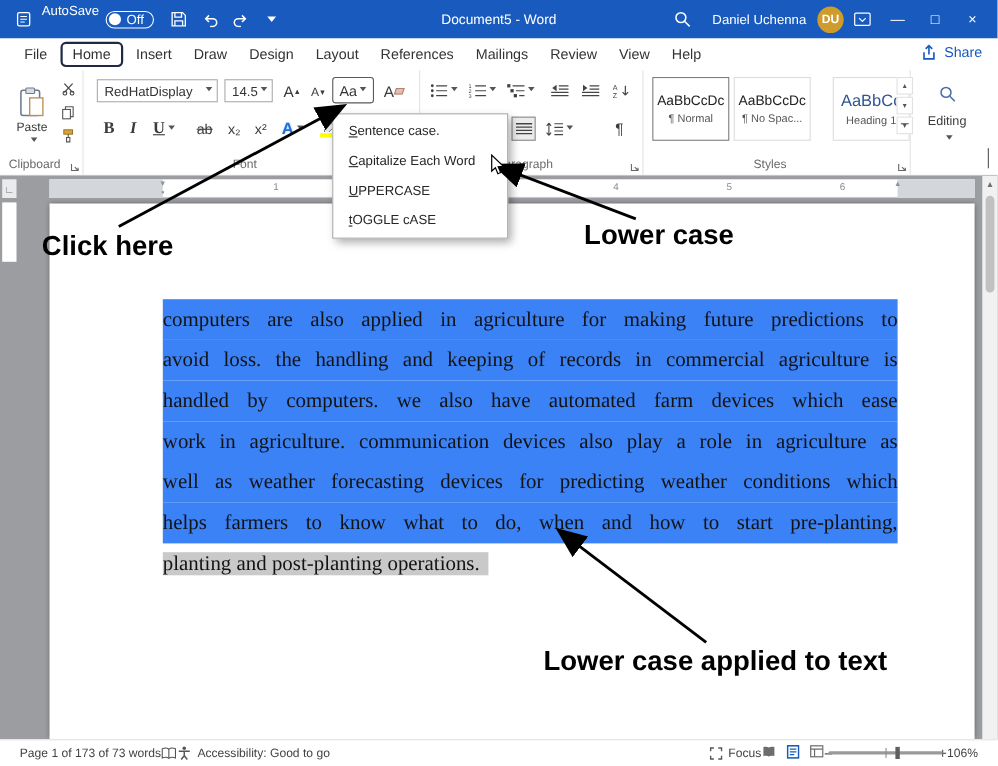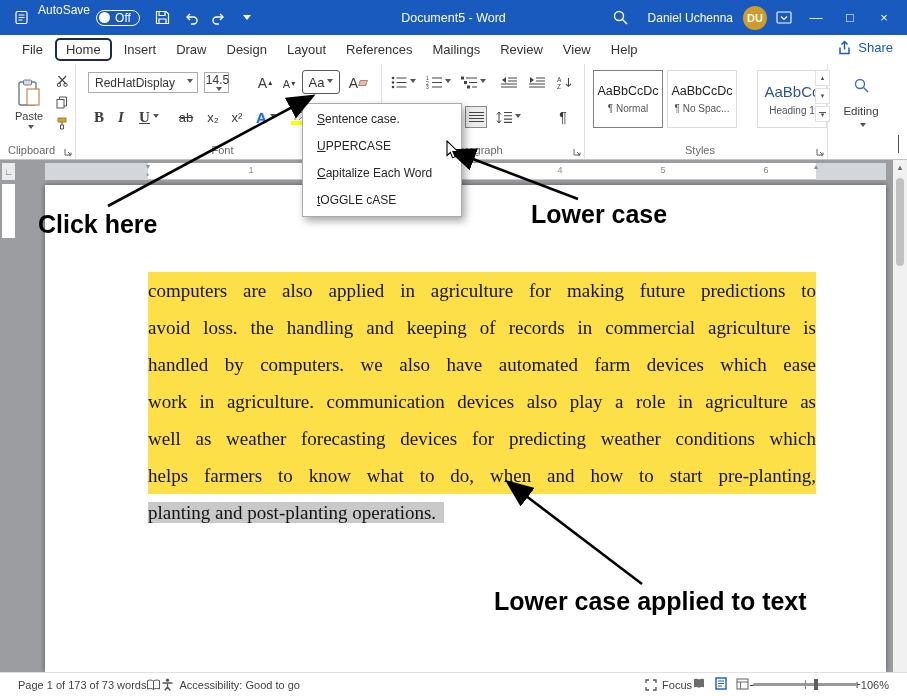--- a/index.html
+++ b/index.html
@@ -226,7 +226,7 @@
         <span>RedHatDisplay</span>
           <span class="da"></span>
       </div>
-      <div class="combo" style="left:128px; top:8px; width:25px;flex-direction:column;">
+      <div class="combo" style="left:128px; top:8px; width:44px;">
         <span>14.5</span>
           <span class="da"></span>
       </div>

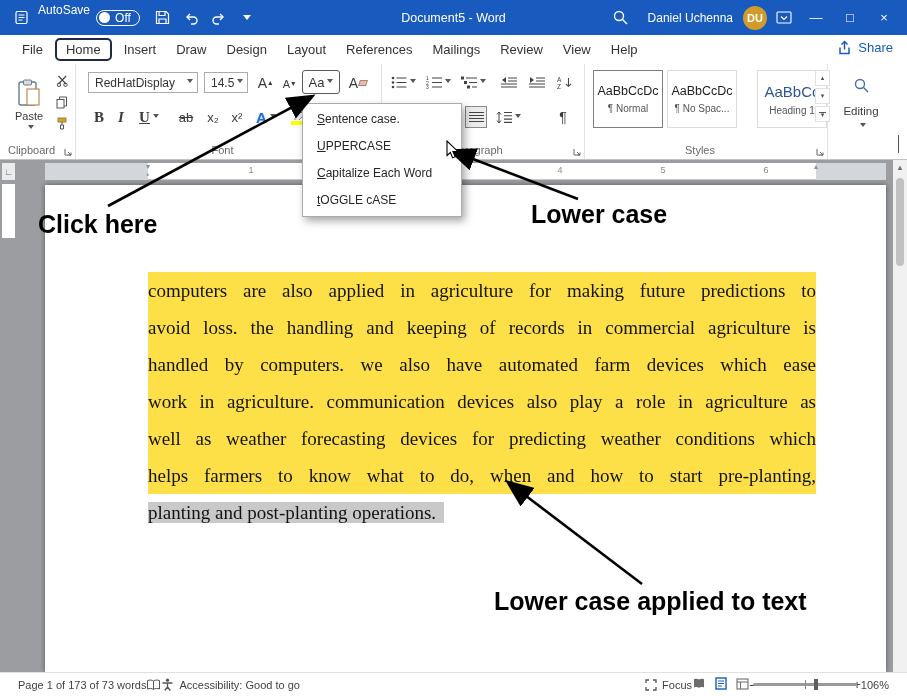--- a/index.html
+++ b/index.html
@@ -504,8 +504,8 @@
 
   <div class="case-menu">
     <div class="cm-item">Sentence case.</div>
+    <div class="cm-item">Capitalize Each Word</div>
     <div class="cm-item">UPPERCASE</div>
-    <div class="cm-item">Capitalize Each Word</div>
     <div class="cm-item">tOGGLE cASE</div>
   </div>
 

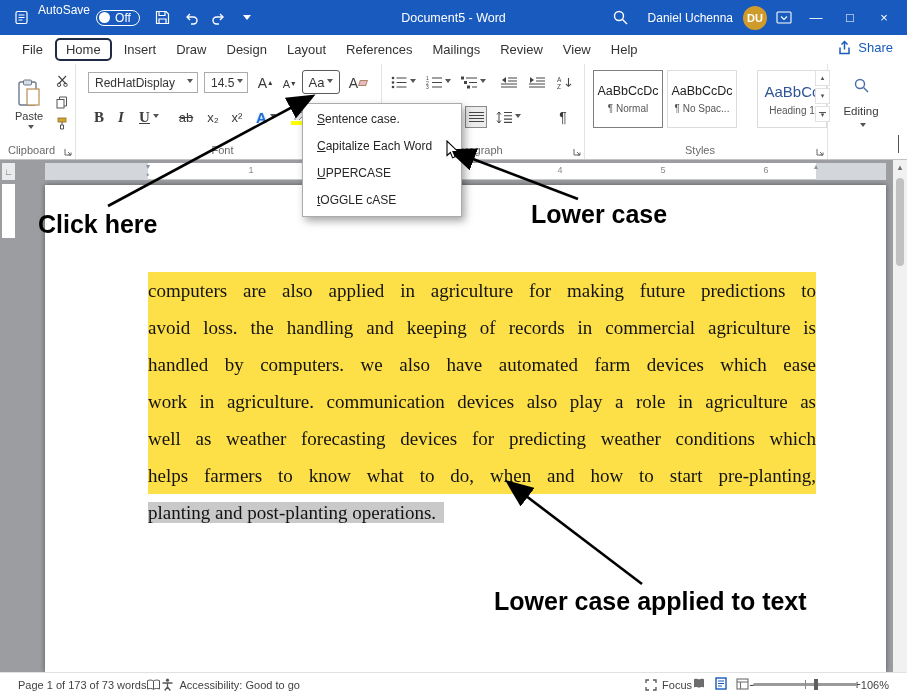--- a/index.html
+++ b/index.html
@@ -68,7 +68,7 @@
   .page { position:absolute; left:45px; top:25px; width:841px; height:487px; background:#fff; box-shadow:0 0 5px rgba(0,0,0,.45); }
   .textblock { position:absolute; left:103px; top:87px; width:668px; }
   .tline { font-family:"Liberation Serif", serif; font-size:19px; line-height:37px; color:#131313;
-           text-align:justify; text-align-last:justify; background:#fde047; }
+           text-align:justify; text-align-last:justify; background:#3b82f6; }
   .tline.last { text-align-last:left; background:transparent; }
   .tline.last .hl { background:#c9c9c9; padding-right:8px; }
   .vscroll { position:absolute; right:0; top:0; width:14px; height:512px; background:#f1f1f1; }

